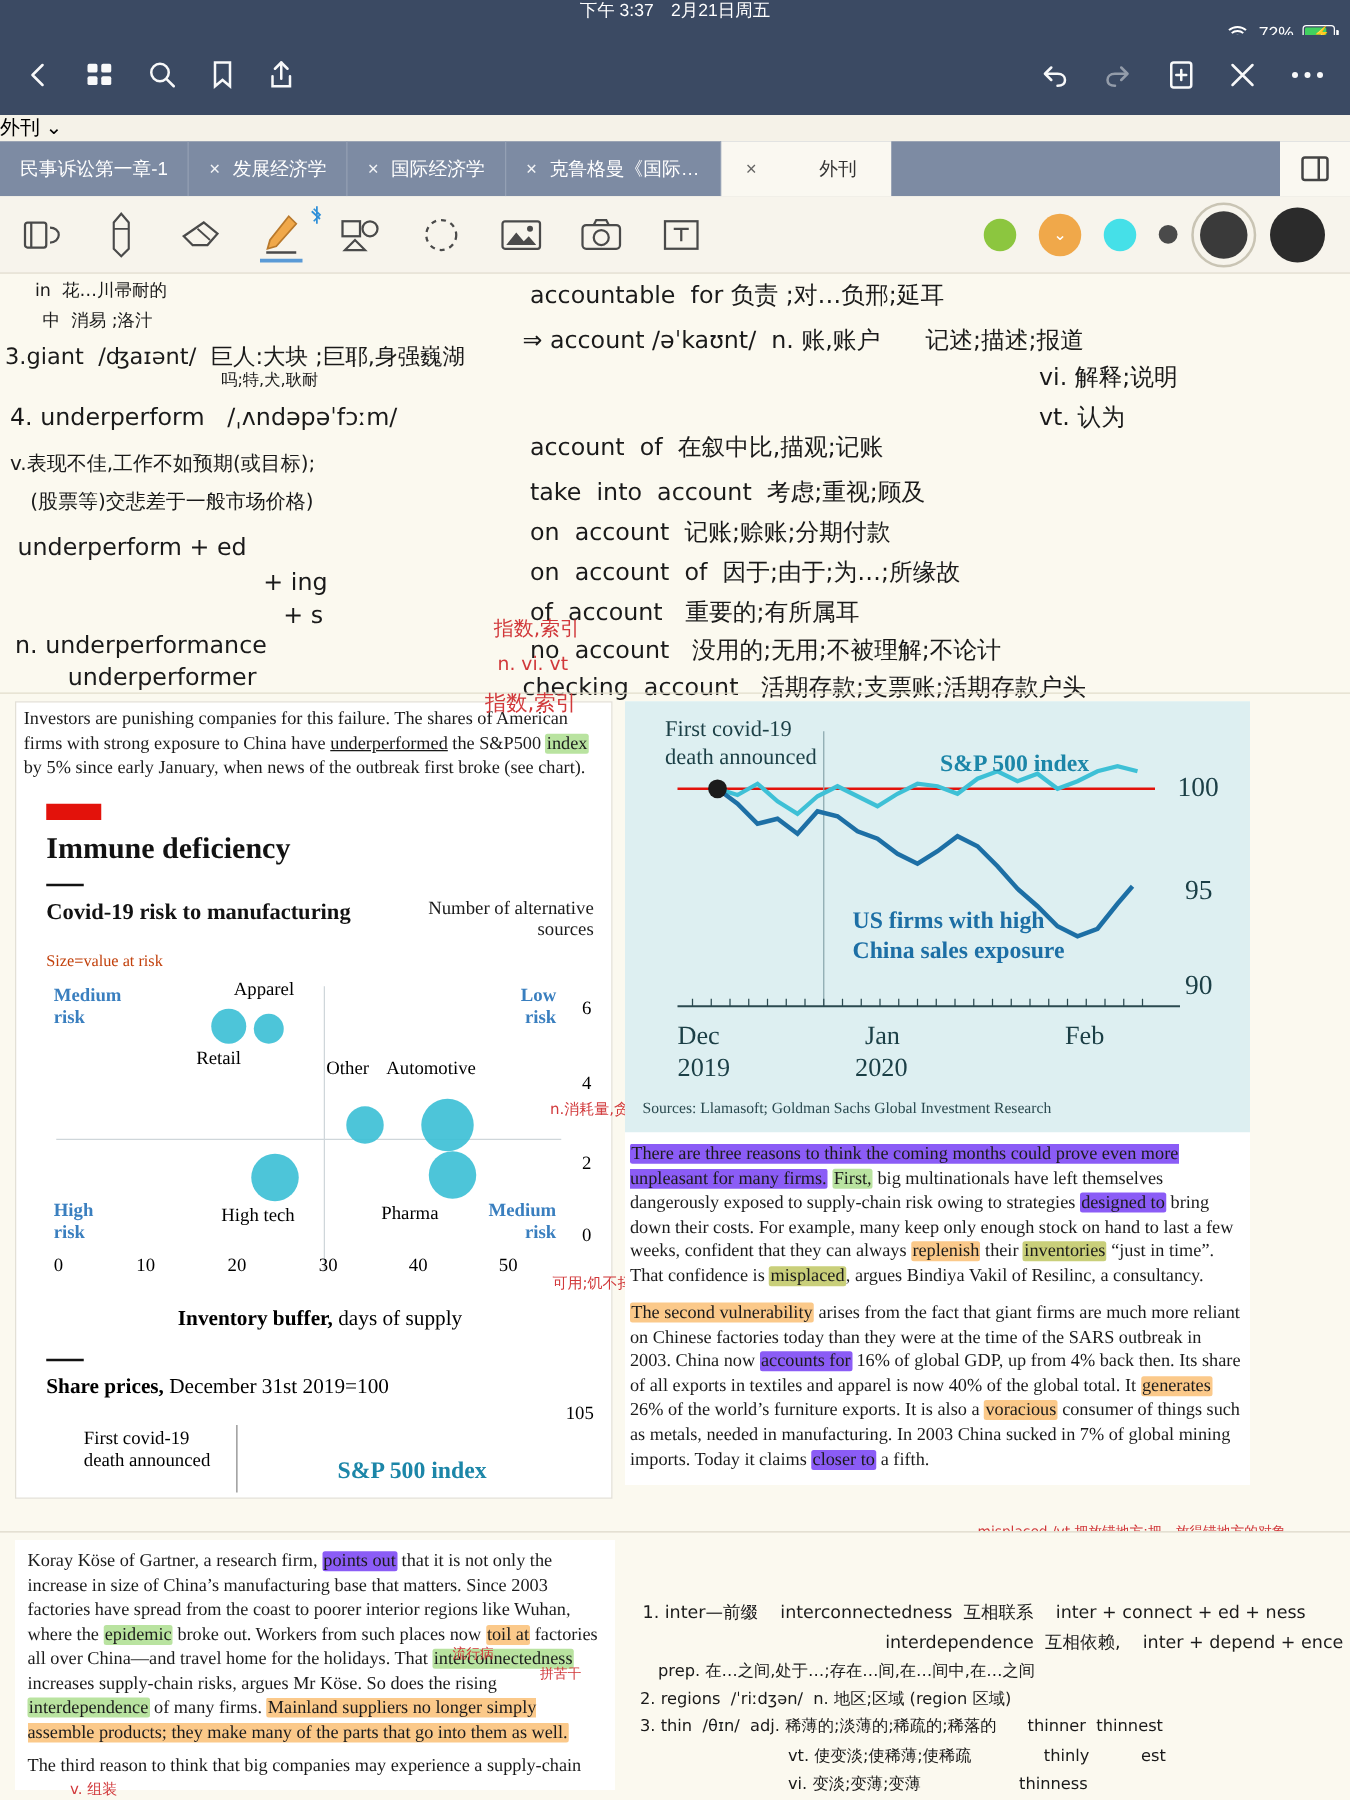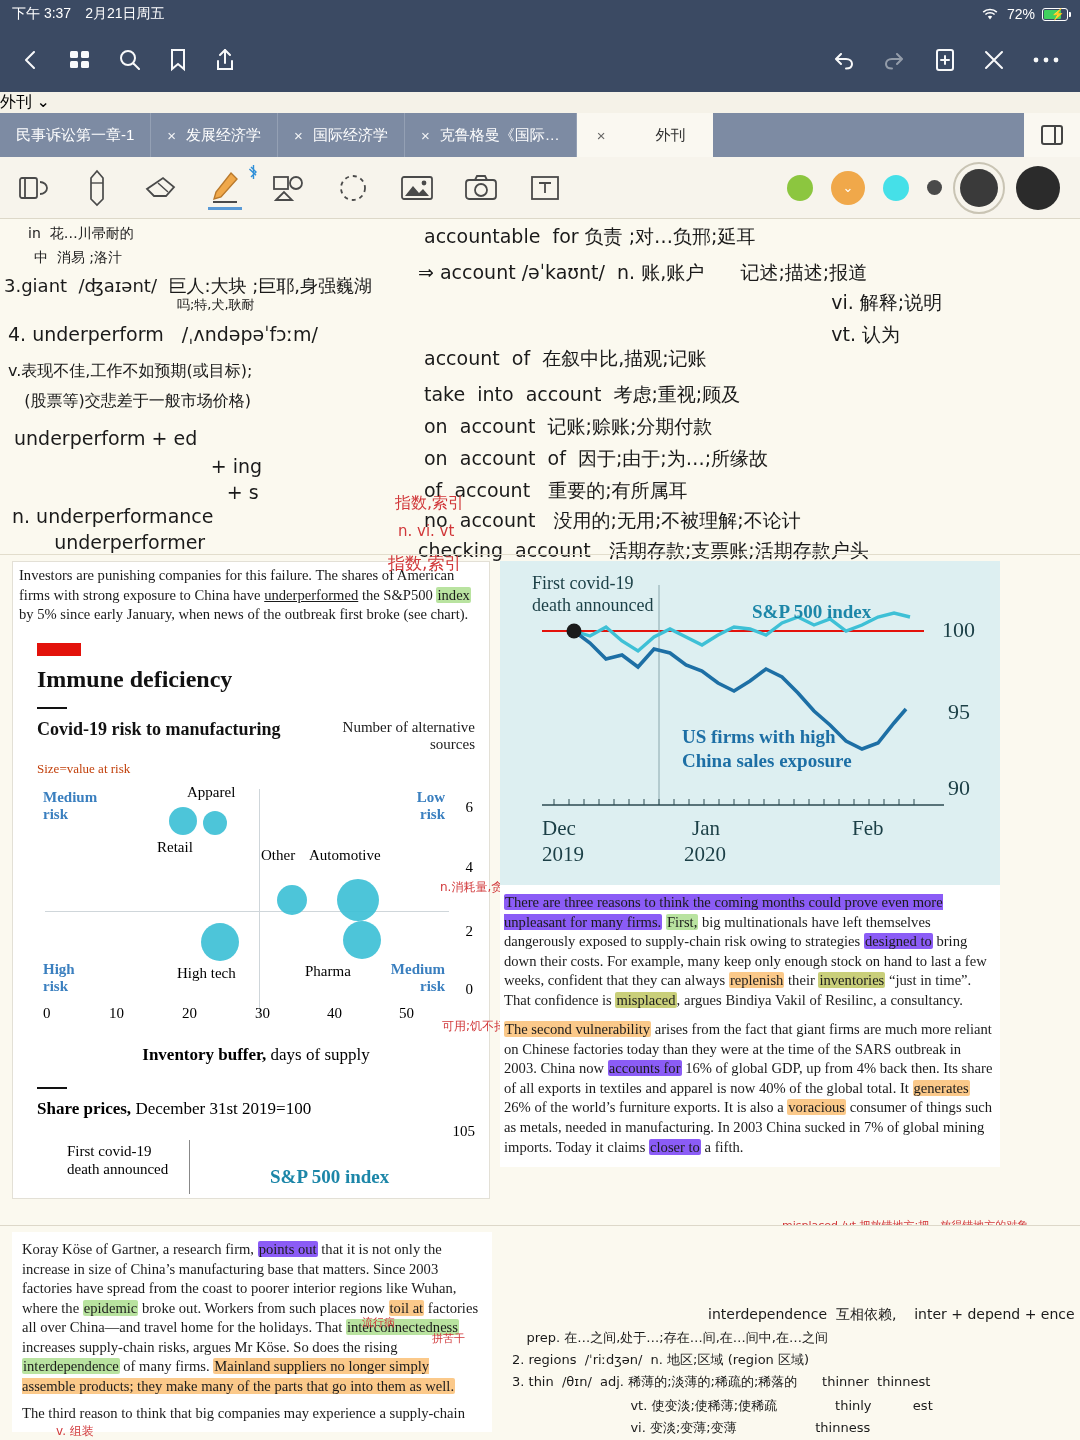--- a/index.html
+++ b/index.html
@@ -14,6 +14,7 @@
     height:28px; background:#3b4a63; color:#fff;
     display:flex; align-items:center; padding:0 12px;
     font-size:14px;
+    flex-direction:column;
   }
   .statusbar .left { display:flex; align-items:center; gap:14px; }
   .statusbar .right { margin-left:auto; display:flex; align-items:center; gap:7px; }

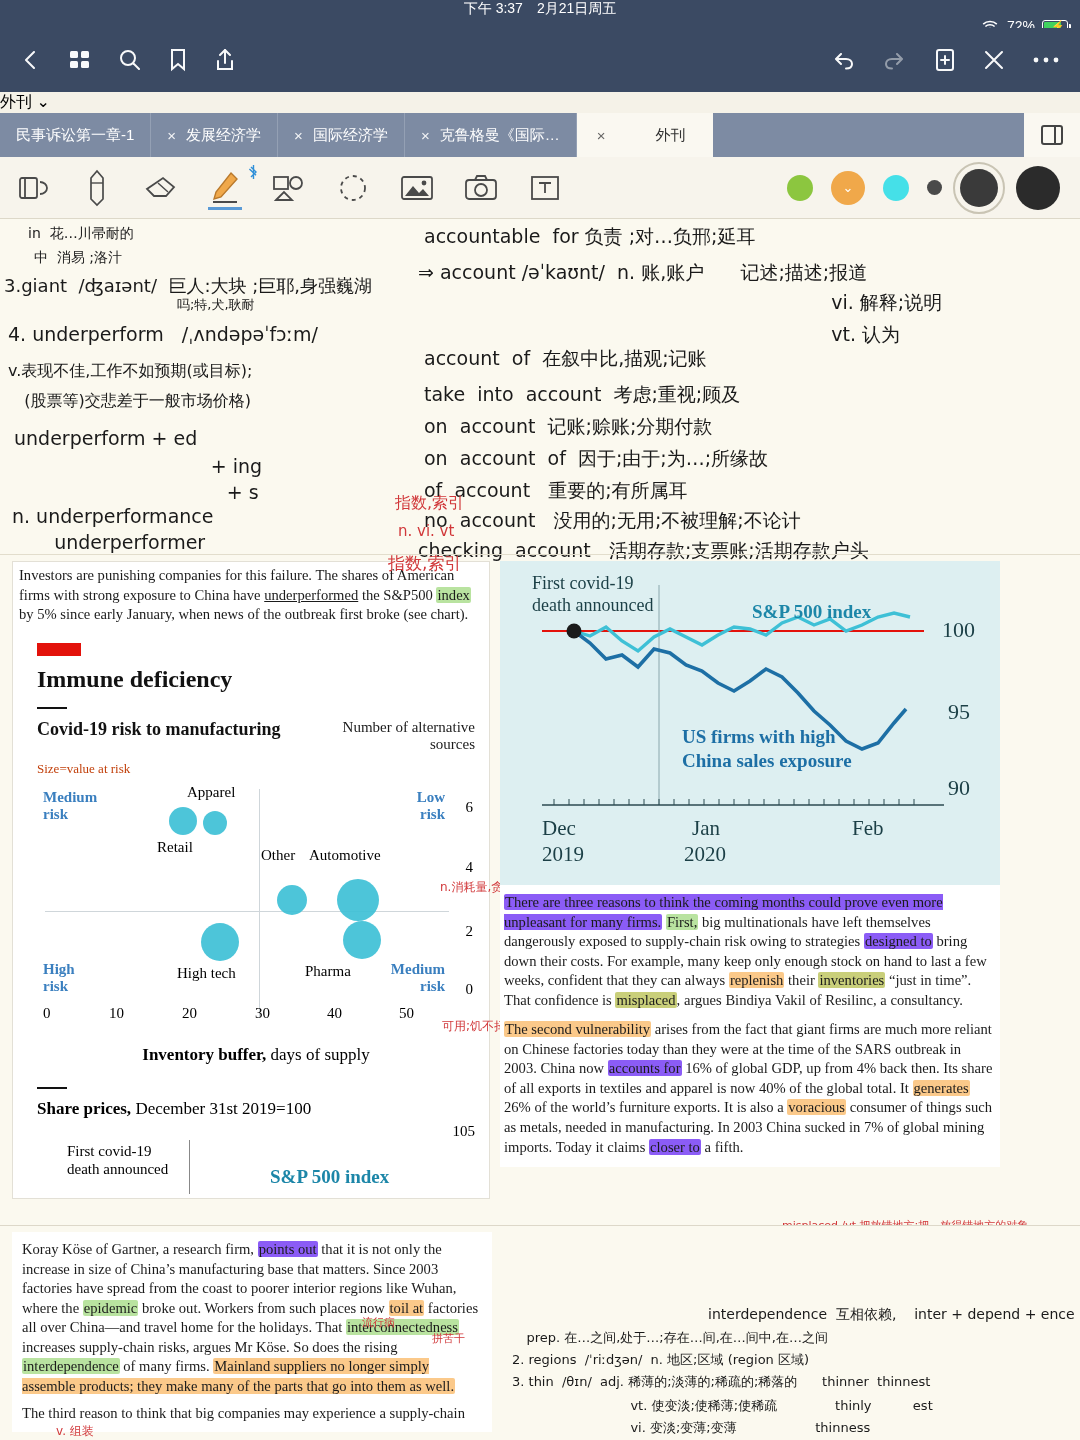--- a/index.html
+++ b/index.html
@@ -469,6 +469,7 @@
           <text x="338" y="262" font-family="Liberation Serif, serif" font-size="21" fill="#1b3f46">Feb</text>
         </svg>
       </div>
+      <div class="src">Sources: Llamasoft; Goldman Sachs Global Investment Research</div>
     </div>
 
     <div style="background:#fff; padding:8px 4px 10px 4px;">

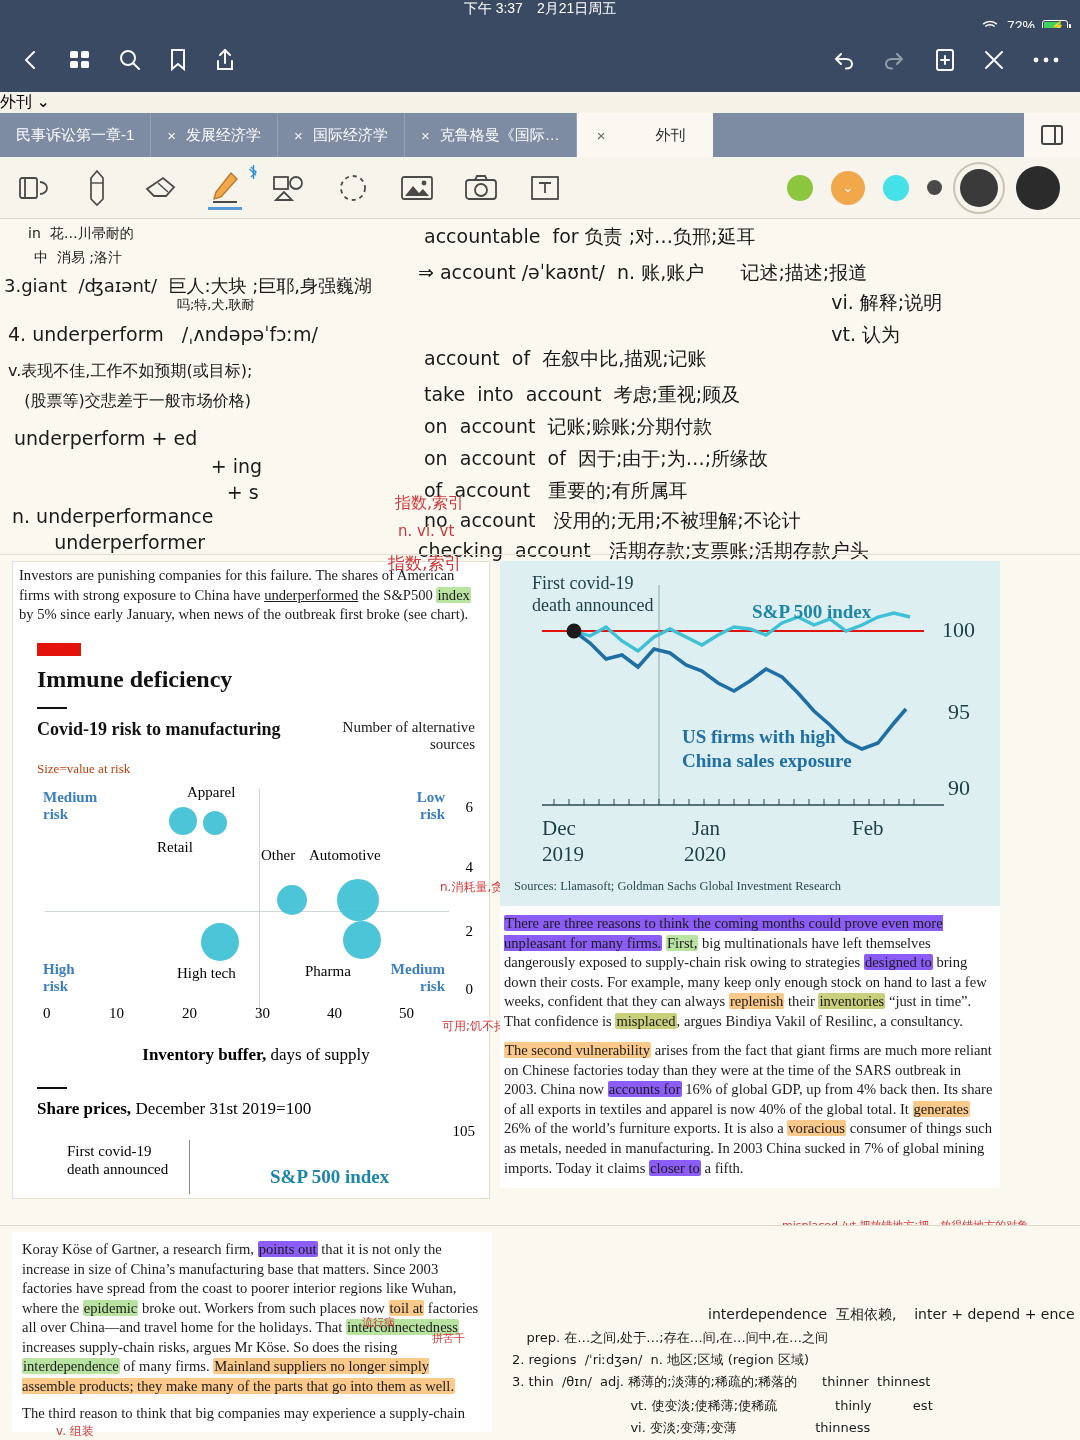--- a/index.html
+++ b/index.html
@@ -502,6 +502,7 @@
   <div class="ink red hand" style="left:432px; top:106px; font-size:11px;">拼苦干</div>
   <div class="ink red hand" style="left:56px; top:198px; font-size:12px;">v. 组装</div>
 
+  <div class="ink hand" style="left:514px; top:56px; font-size:14px;">1. inter—前缀    interconnectedness  互相联系    inter + connect + ed + ness</div>
   <div class="ink hand" style="left:628px; top:80px; font-size:14px;">                  interdependence  互相依赖,    inter + depend + ence</div>
   <div class="ink hand" style="left:514px; top:104px; font-size:13px;">   prep. 在…之间,处于…;存在…间,在…间中,在…之间</div>
   <div class="ink hand" style="left:512px; top:126px; font-size:13px;">2. regions  /ˈriːdʒən/  n. 地区;区域 (region 区域)</div>

